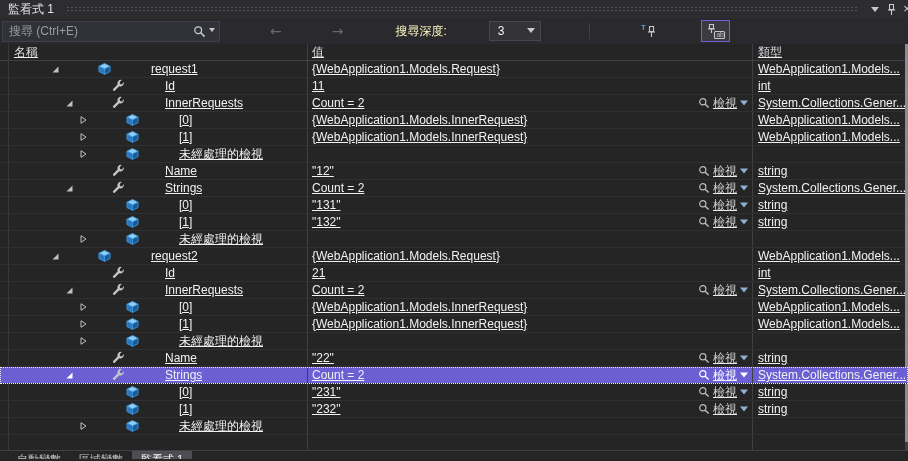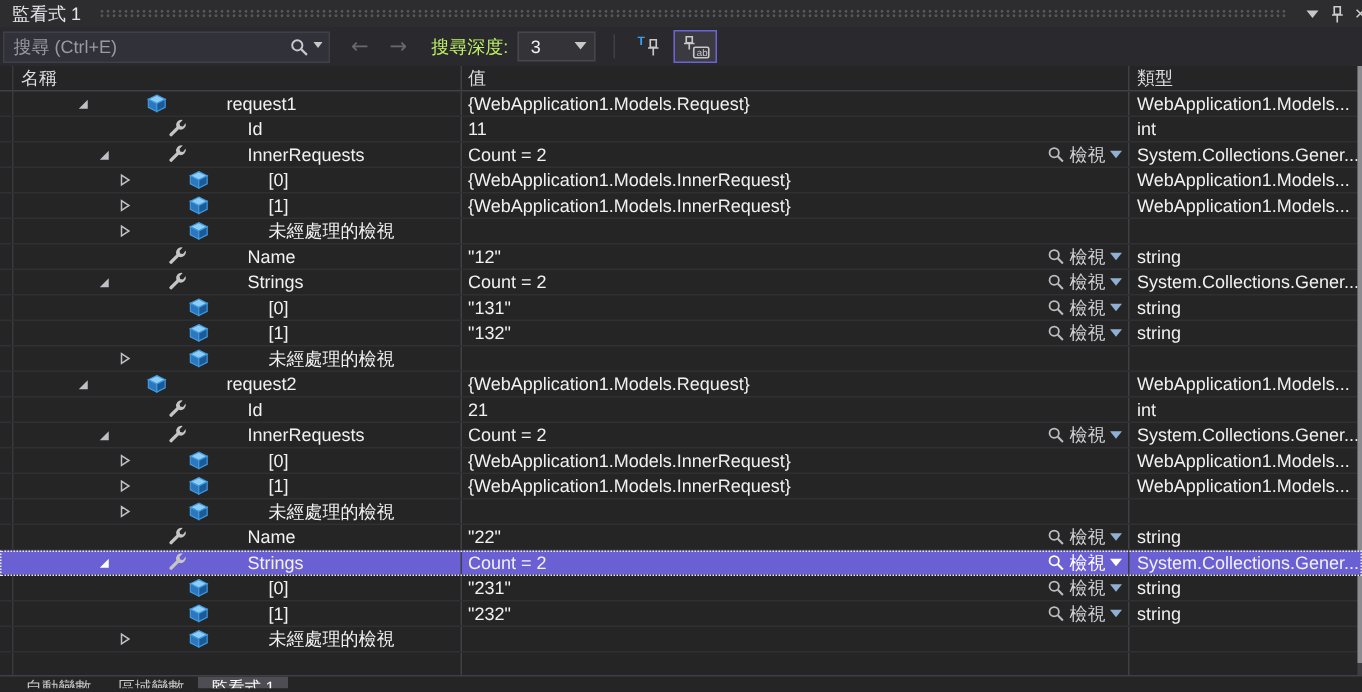--- a/index.html
+++ b/index.html
@@ -28,7 +28,7 @@
 
   
   .toolbar {
-    height:26px; background:#2a2a2e; display:flex; align-items:center; padding:0 0 0 2px;
+    height:26px; background:#2a2a2e; display:flex; align-items:center; padding:0 0 0 2px;gap:36px;
   }
   .search-box {
     width:218px; height:21px; background:#31313a; border:1px solid #3f3f46;

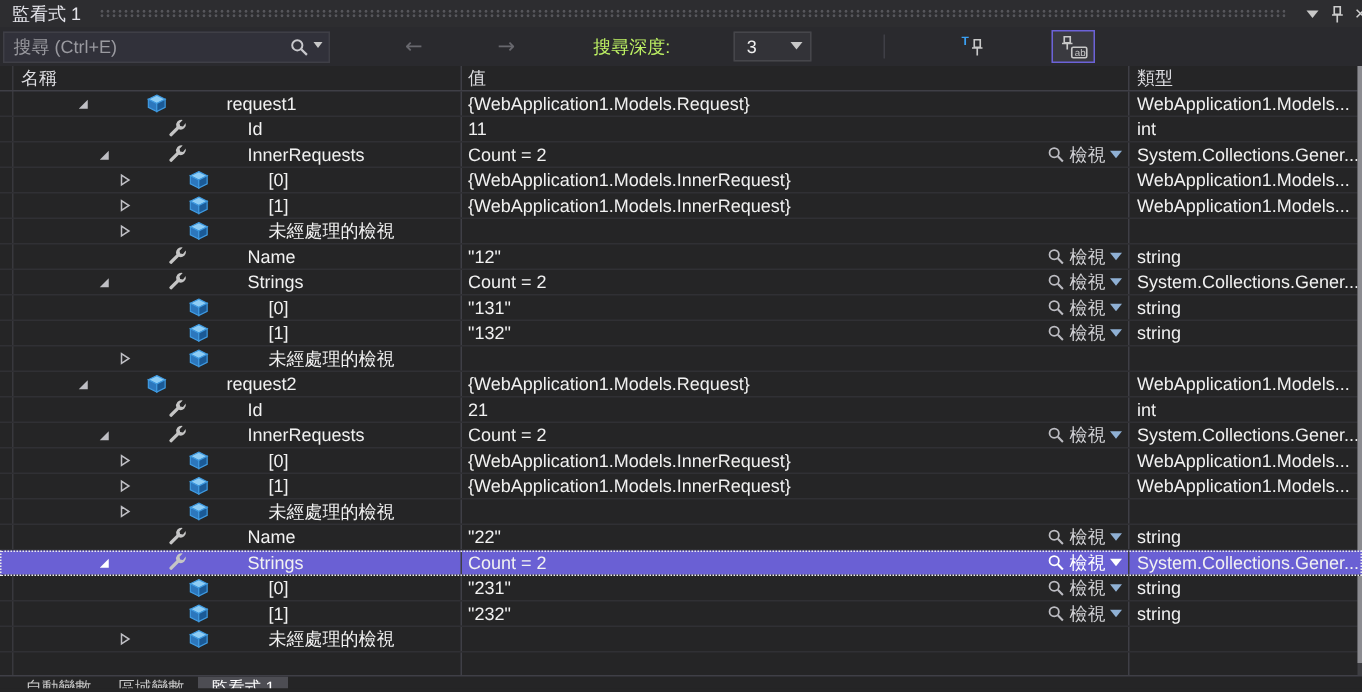--- a/index.html
+++ b/index.html
@@ -42,7 +42,7 @@
   .search-btn { display:flex; align-items:center; gap:3px; color:#c8c8cc; }
   .nav-arrow { color:#68686e; font-size:14px; margin-left:14px; line-height:26px;
     font-family:"DejaVu Sans",sans-serif; }
-  .depth-label { color:#bef264; margin-left:16px; }
+  .depth-label { color:#fef9c3; margin-left:16px; }
   .depth-combo {
     margin-left:6px; width:52px; height:20px; background:#333338; border:1px solid #46464b;
     display:flex; align-items:center; padding:0 5px 0 8px; justify-content:space-between;

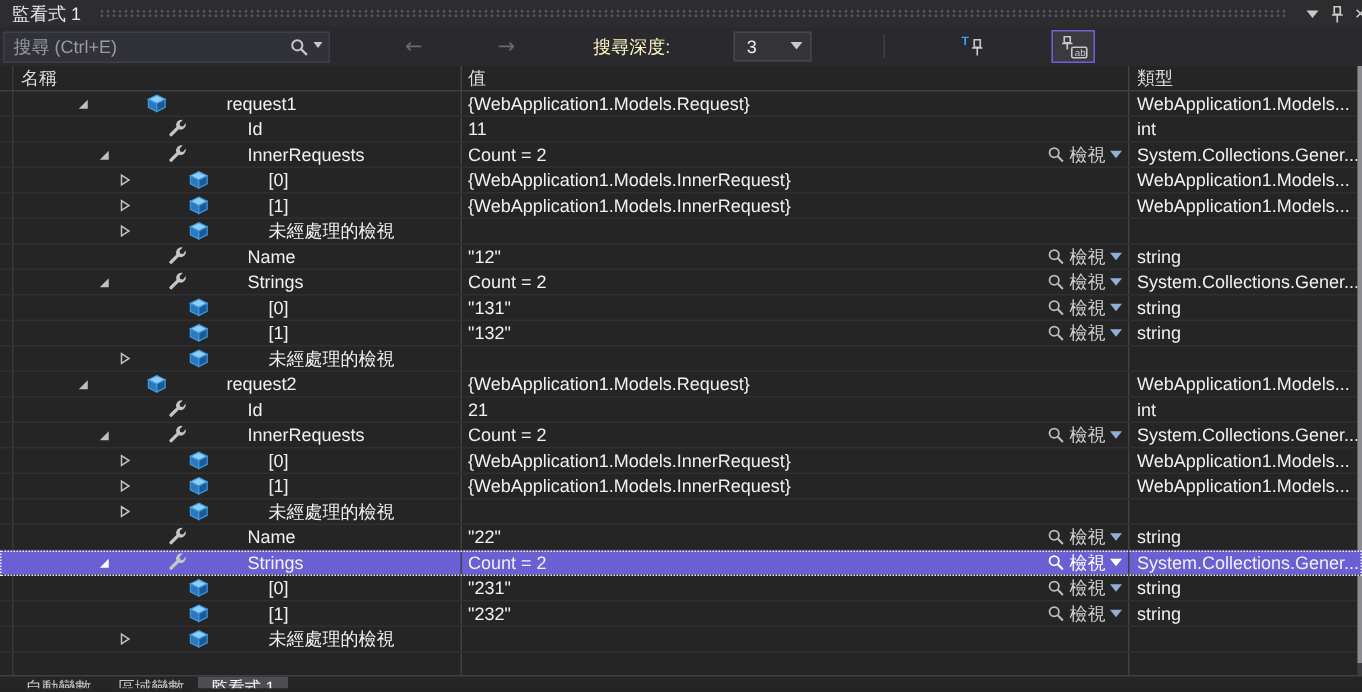--- a/index.html
+++ b/index.html
@@ -53,7 +53,7 @@
   .icon-btn.active { border-color:var(--accent,#6c62d8); background:#3a3a40; }
 
   
-  .panel-body { position:absolute; top:44px; left:0; right:0; bottom:9px; overflow:hidden; }
+  .panel-body { position:absolute; top:44px; left:0; right:0; bottom:9px; overflow:hidden;text-decoration:underline; }
   .panel-body::before {
     content:""; position:absolute; left:8px; top:0; bottom:0; width:1px; background:#38383d; z-index:0;
   }

